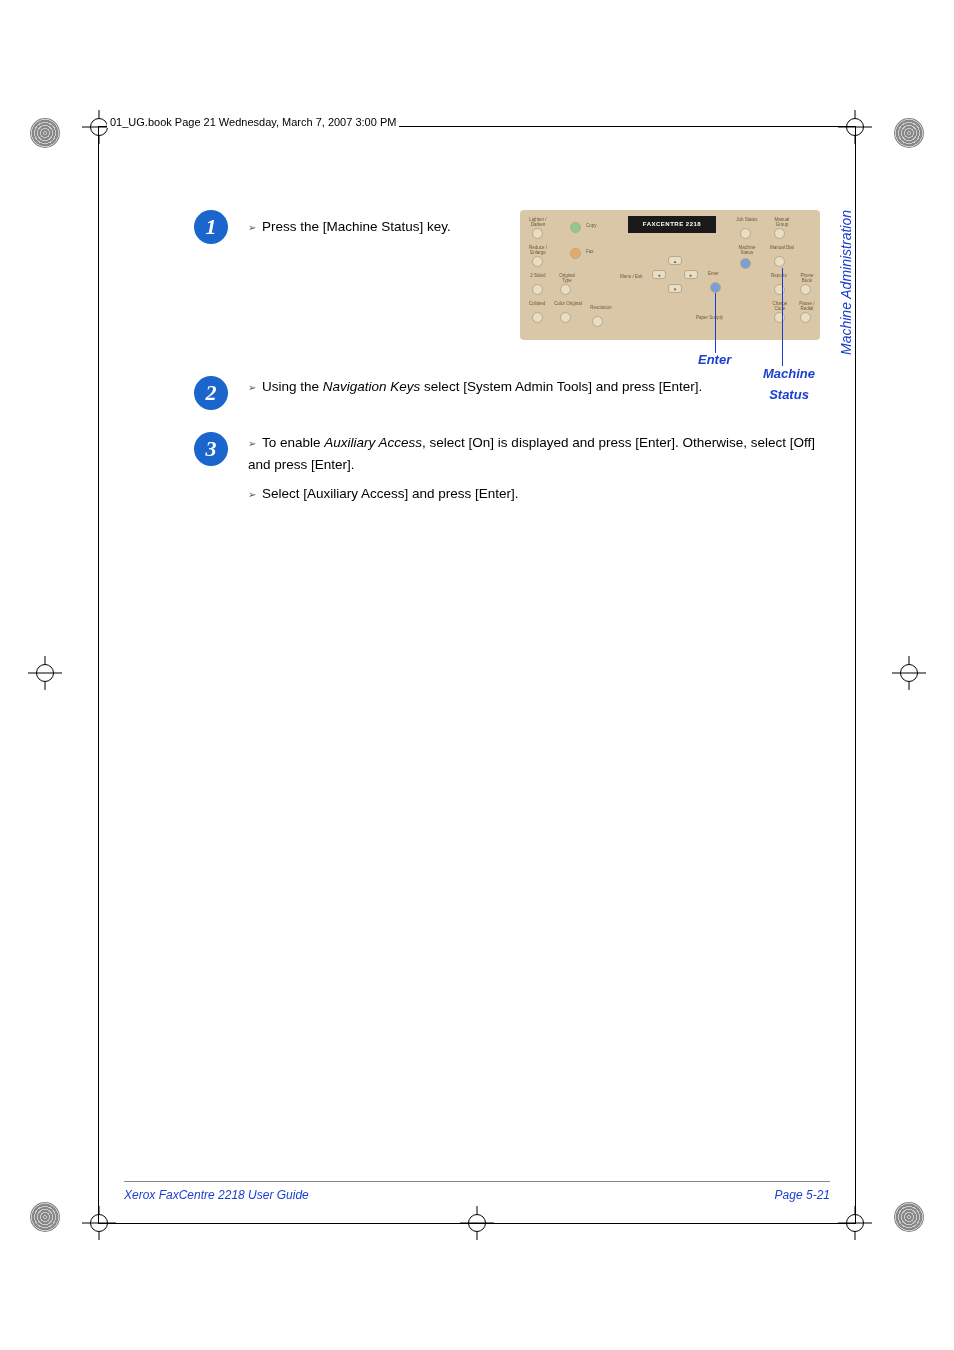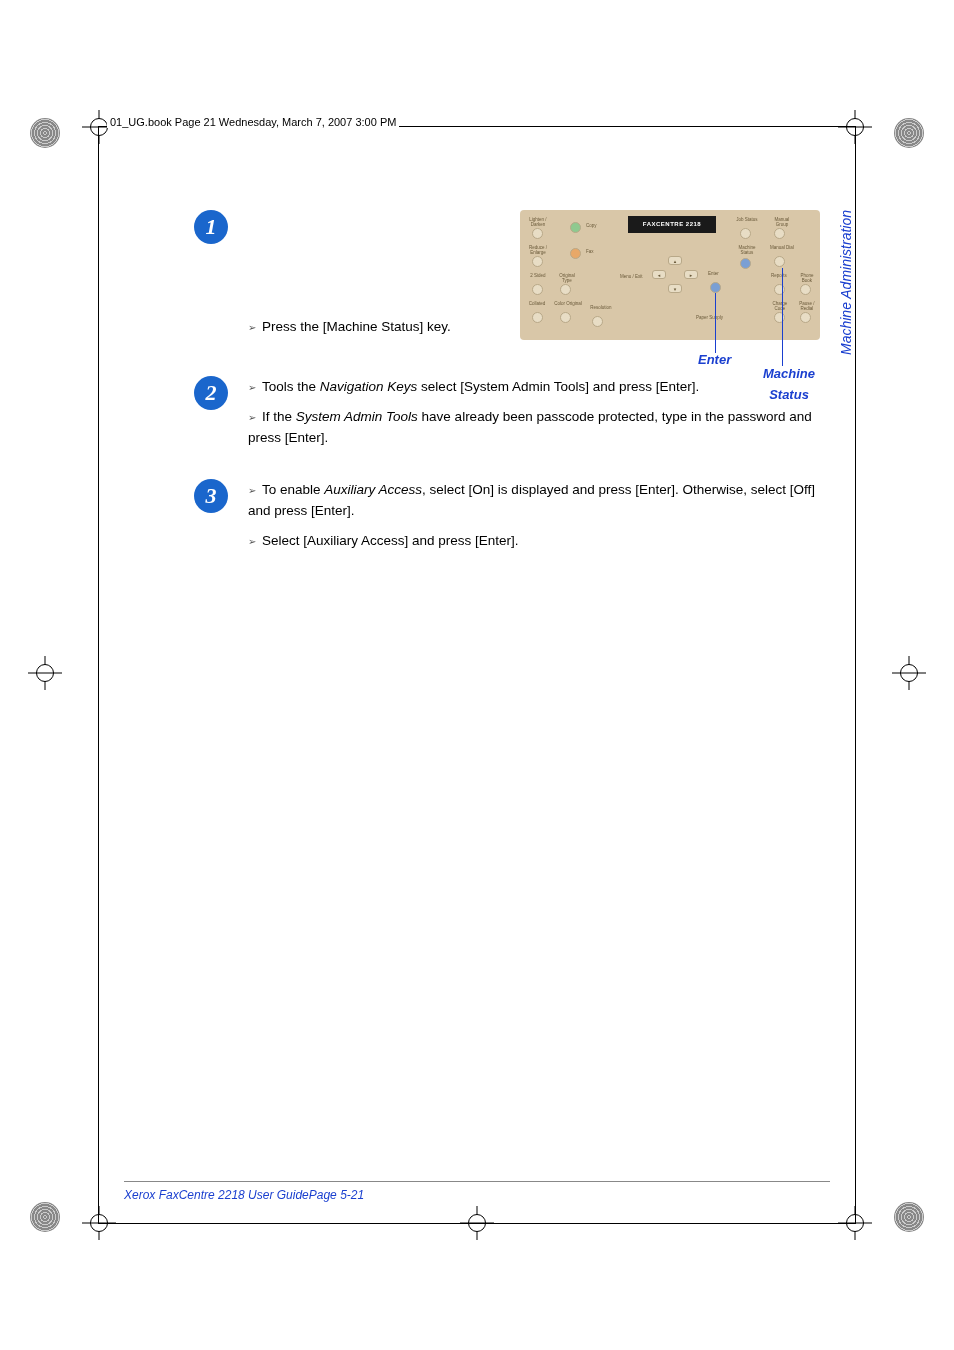--- a/index.html
+++ b/index.html
@@ -123,7 +123,7 @@
     color:#1a3fcf; font-style:italic; font-size:12px;
   }
 
-  .step1-row { display:flex; align-items:flex-end; gap:20px; }
+  .step1-row { display:flex; align-items:flex-start; gap:20px; }
 </style>
 </head>
 <body>

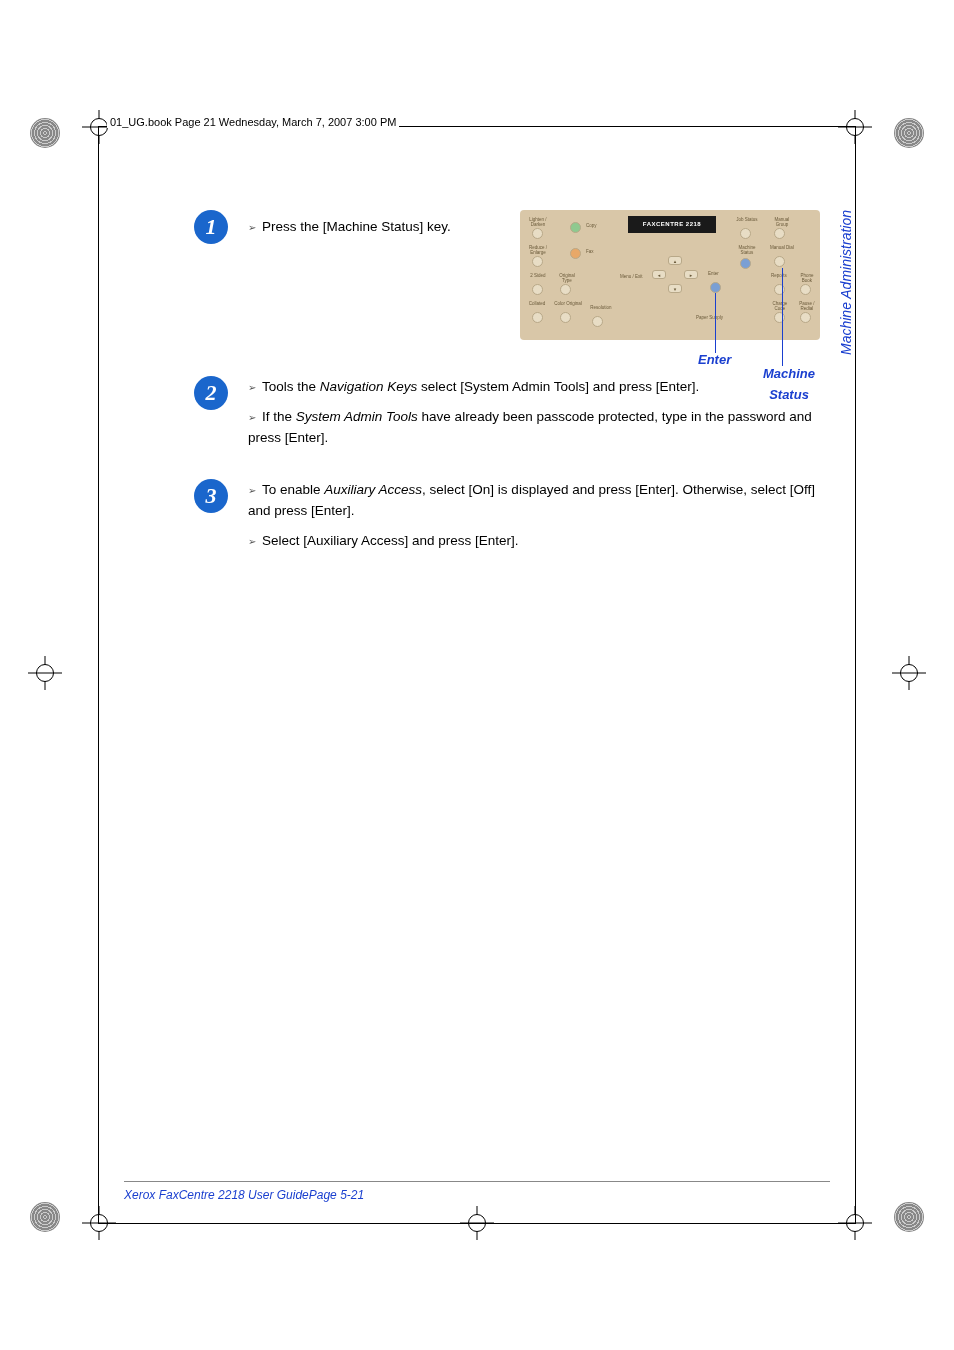--- a/index.html
+++ b/index.html
@@ -240,7 +240,7 @@
   <div class="step" style="margin-top:30px;">
     <div class="step-num">2</div>
     <div class="step-body">
-      <div class="bullet"><span class="arrow">➢</span><span>Tools the </span><em>Navigation Keys</em><span> select [System Admin Tools] and press [Enter].</span></div>
+      <div class="bullet"><span class="arrow">➢</span><span>Using the </span><em>Navigation Keys</em><span> select [System Admin Tools] and press [Enter].</span></div>
       <div class="bullet"><span class="arrow">➢</span><span>If the </span><em>System Admin Tools</em><span> have already been passcode protected, type in the password and press [Enter].</span></div>
     </div>
   </div>

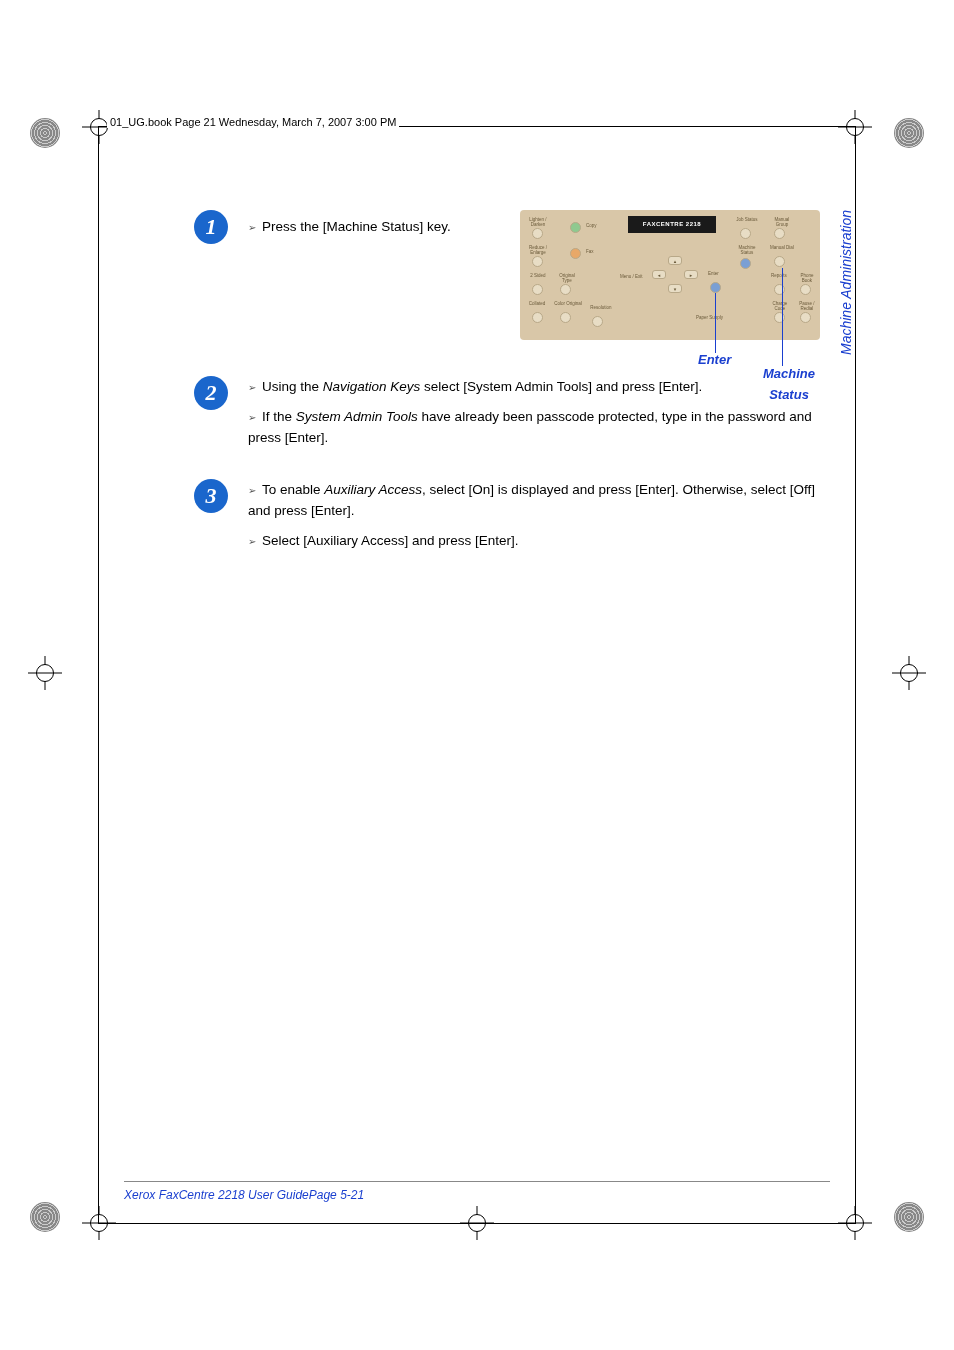--- a/index.html
+++ b/index.html
@@ -241,7 +241,6 @@
     <div class="step-num">2</div>
     <div class="step-body">
       <div class="bullet"><span class="arrow">➢</span><span>Using the </span><em>Navigation Keys</em><span> select [System Admin Tools] and press [Enter].</span></div>
-      <div class="bullet"><span class="arrow">➢</span><span>If the </span><em>System Admin Tools</em><span> have already been passcode protected, type in the password and press [Enter].</span></div>
     </div>
   </div>
 

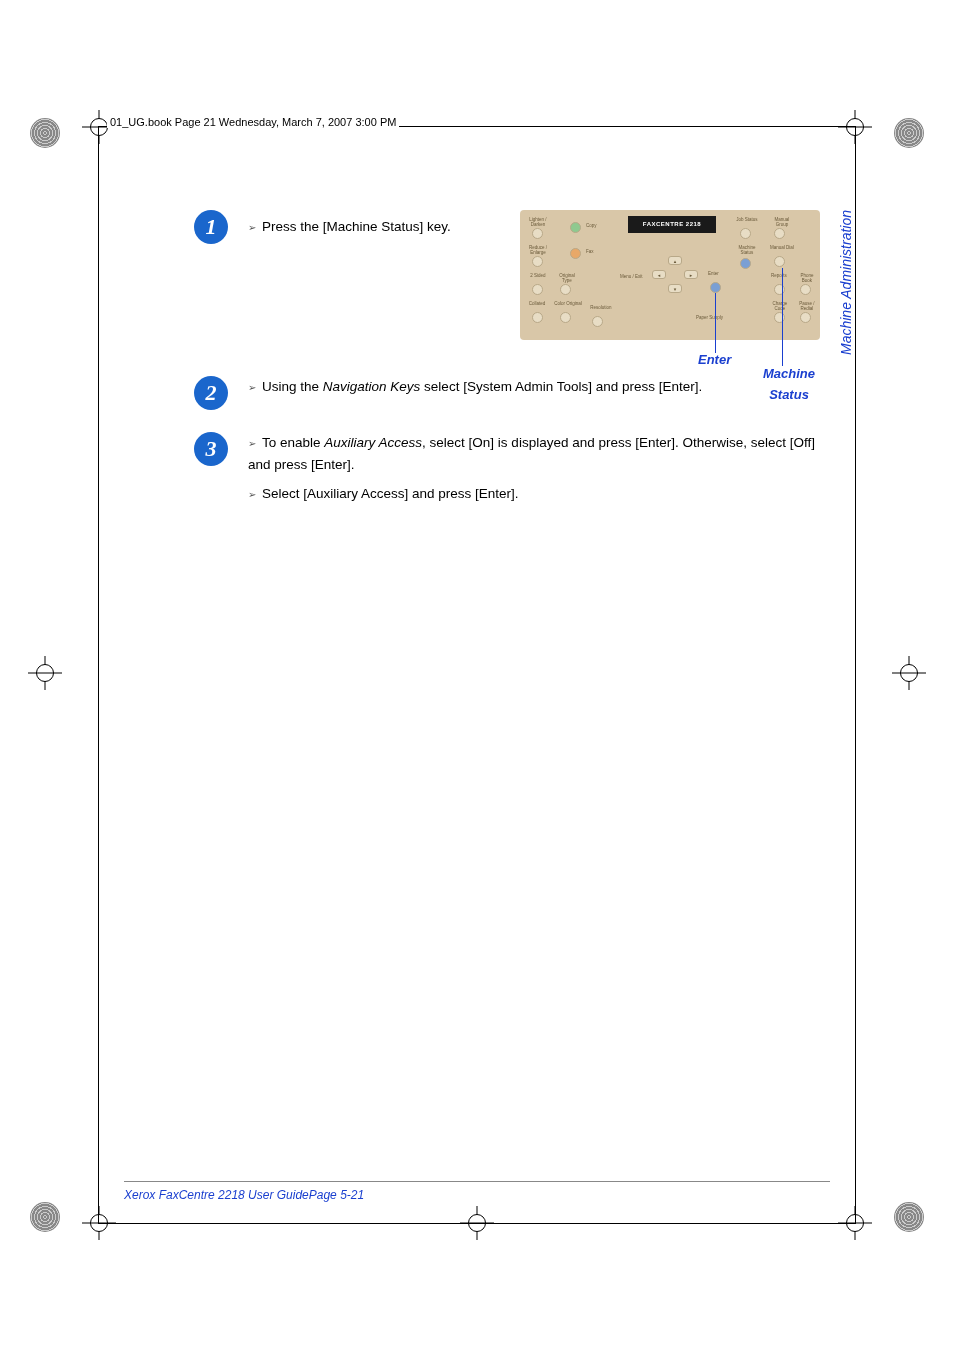--- a/index.html
+++ b/index.html
@@ -119,7 +119,7 @@
   .footer {
     position:absolute; bottom:148px; left:124px; right:124px;
     border-top:1px solid #888; padding-top:6px;
-    display:flex; justify-content:flex-start;
+    display:flex; justify-content:space-between;
     color:#1a3fcf; font-style:italic; font-size:12px;
   }
 

